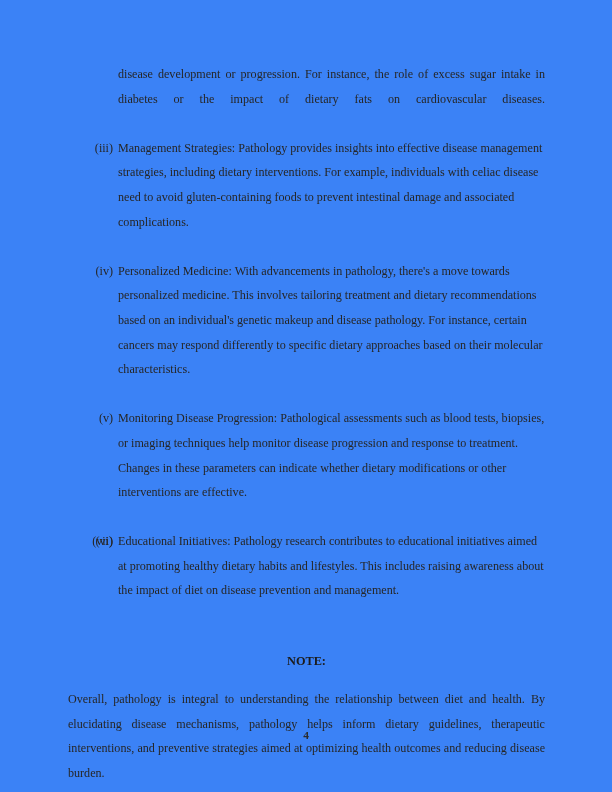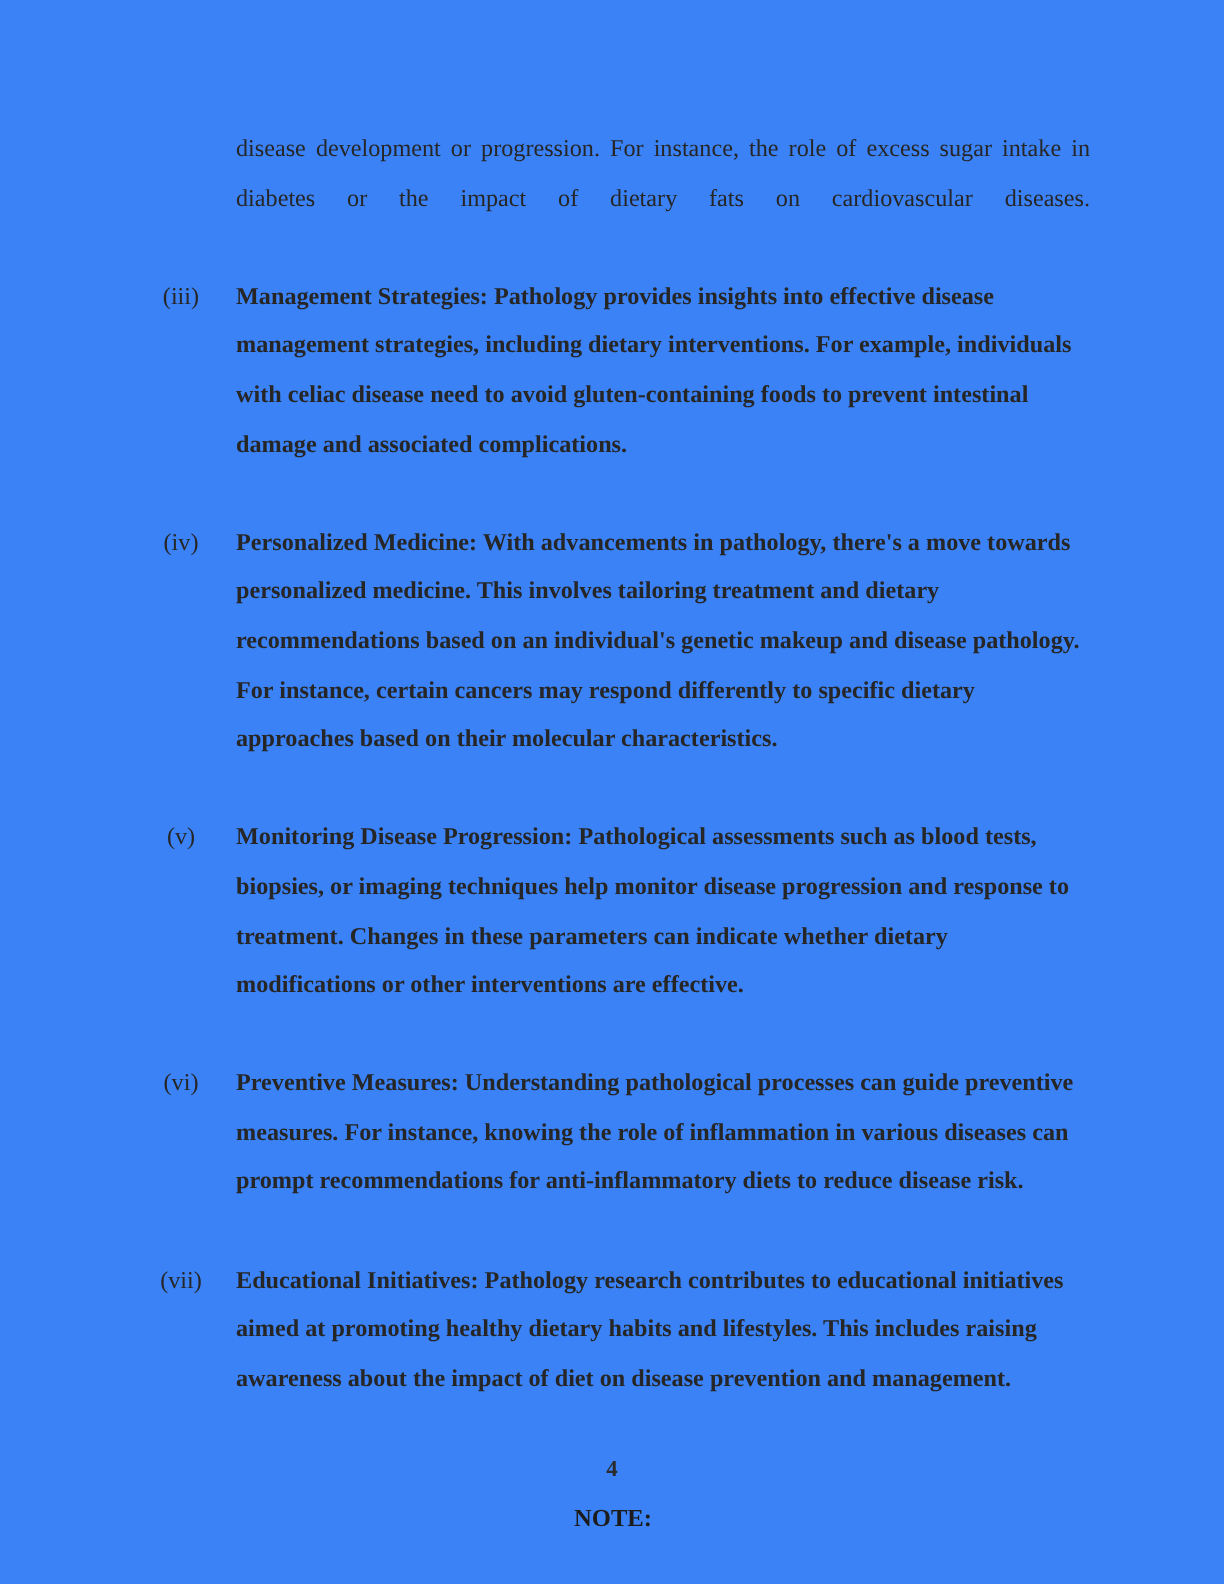--- a/index.html
+++ b/index.html
@@ -61,7 +61,7 @@
     left: 0;
     top: 0;
     width: 45px;          
-    text-align: center;
+    text-align: right;
     font-size: 12.1px;
     line-height: 24.6px;
     color: #262626;

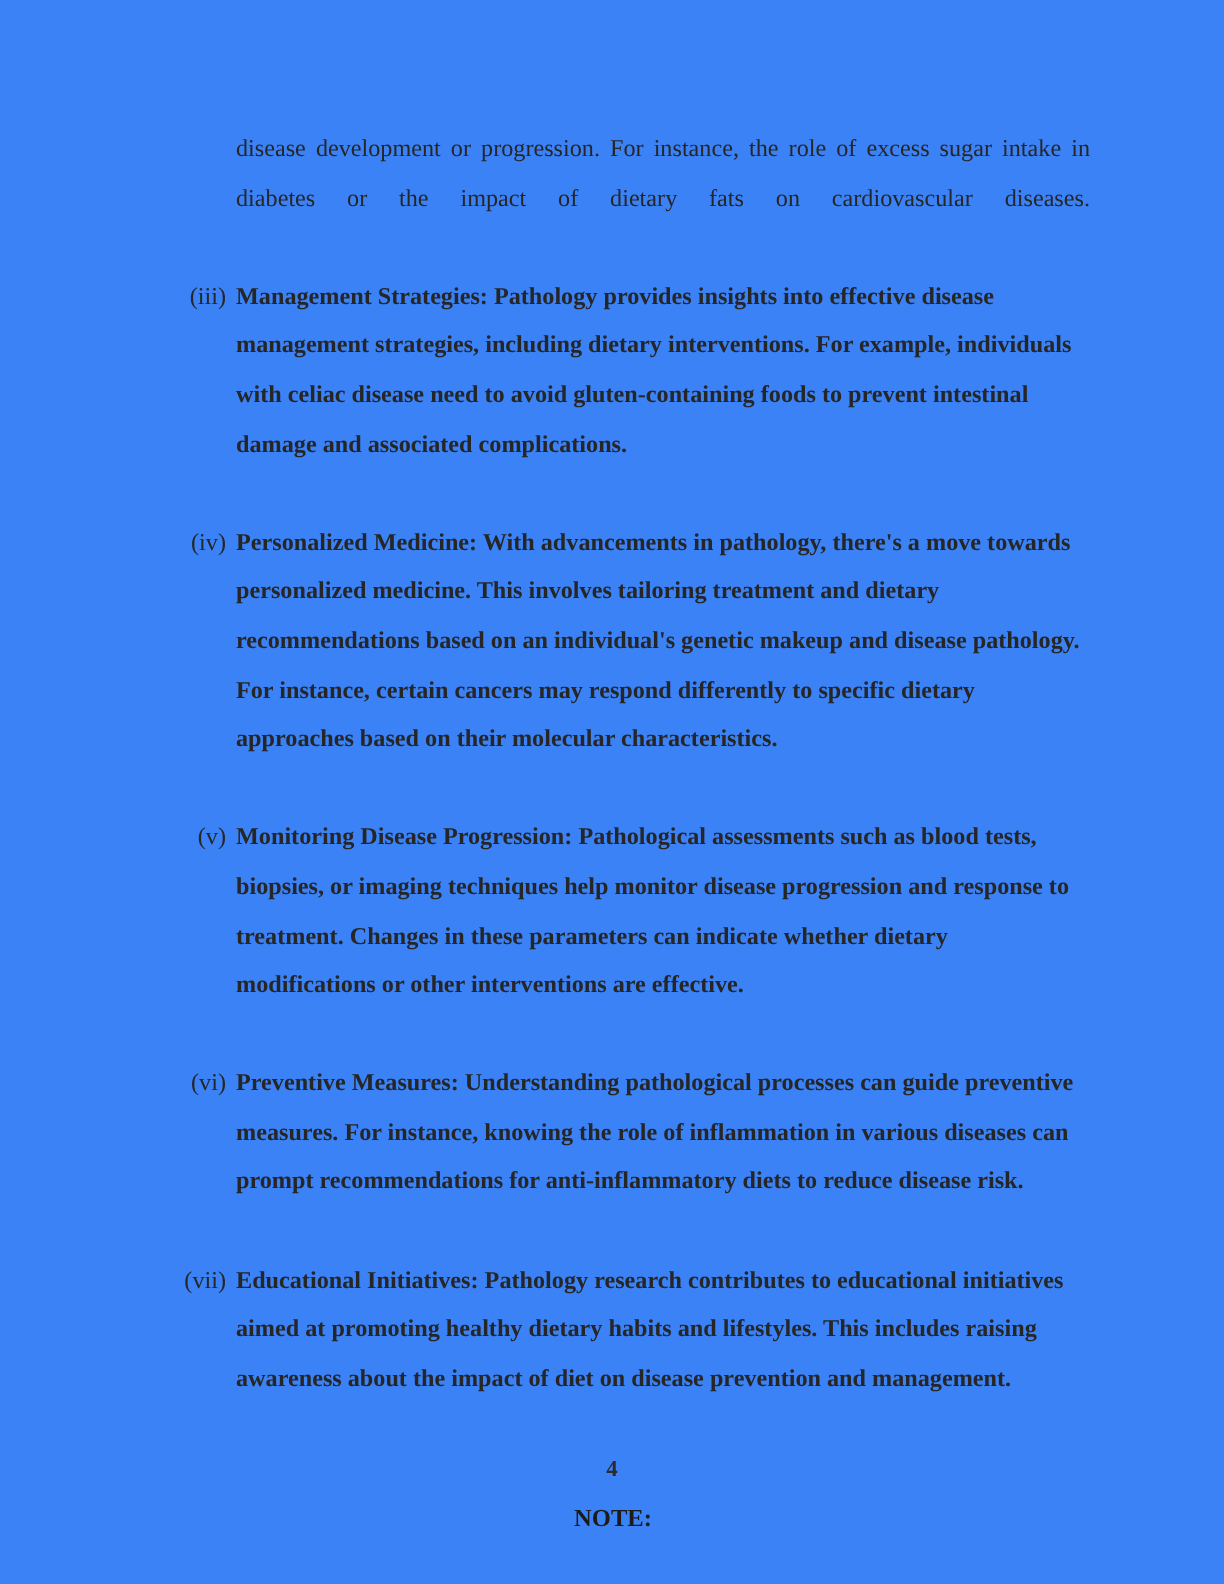--- a/index.html
+++ b/index.html
@@ -74,7 +74,6 @@
     text-align: justify;
     text-justify: inter-word;
     color: #262626;
-    font-weight: bold;
   }
 
   

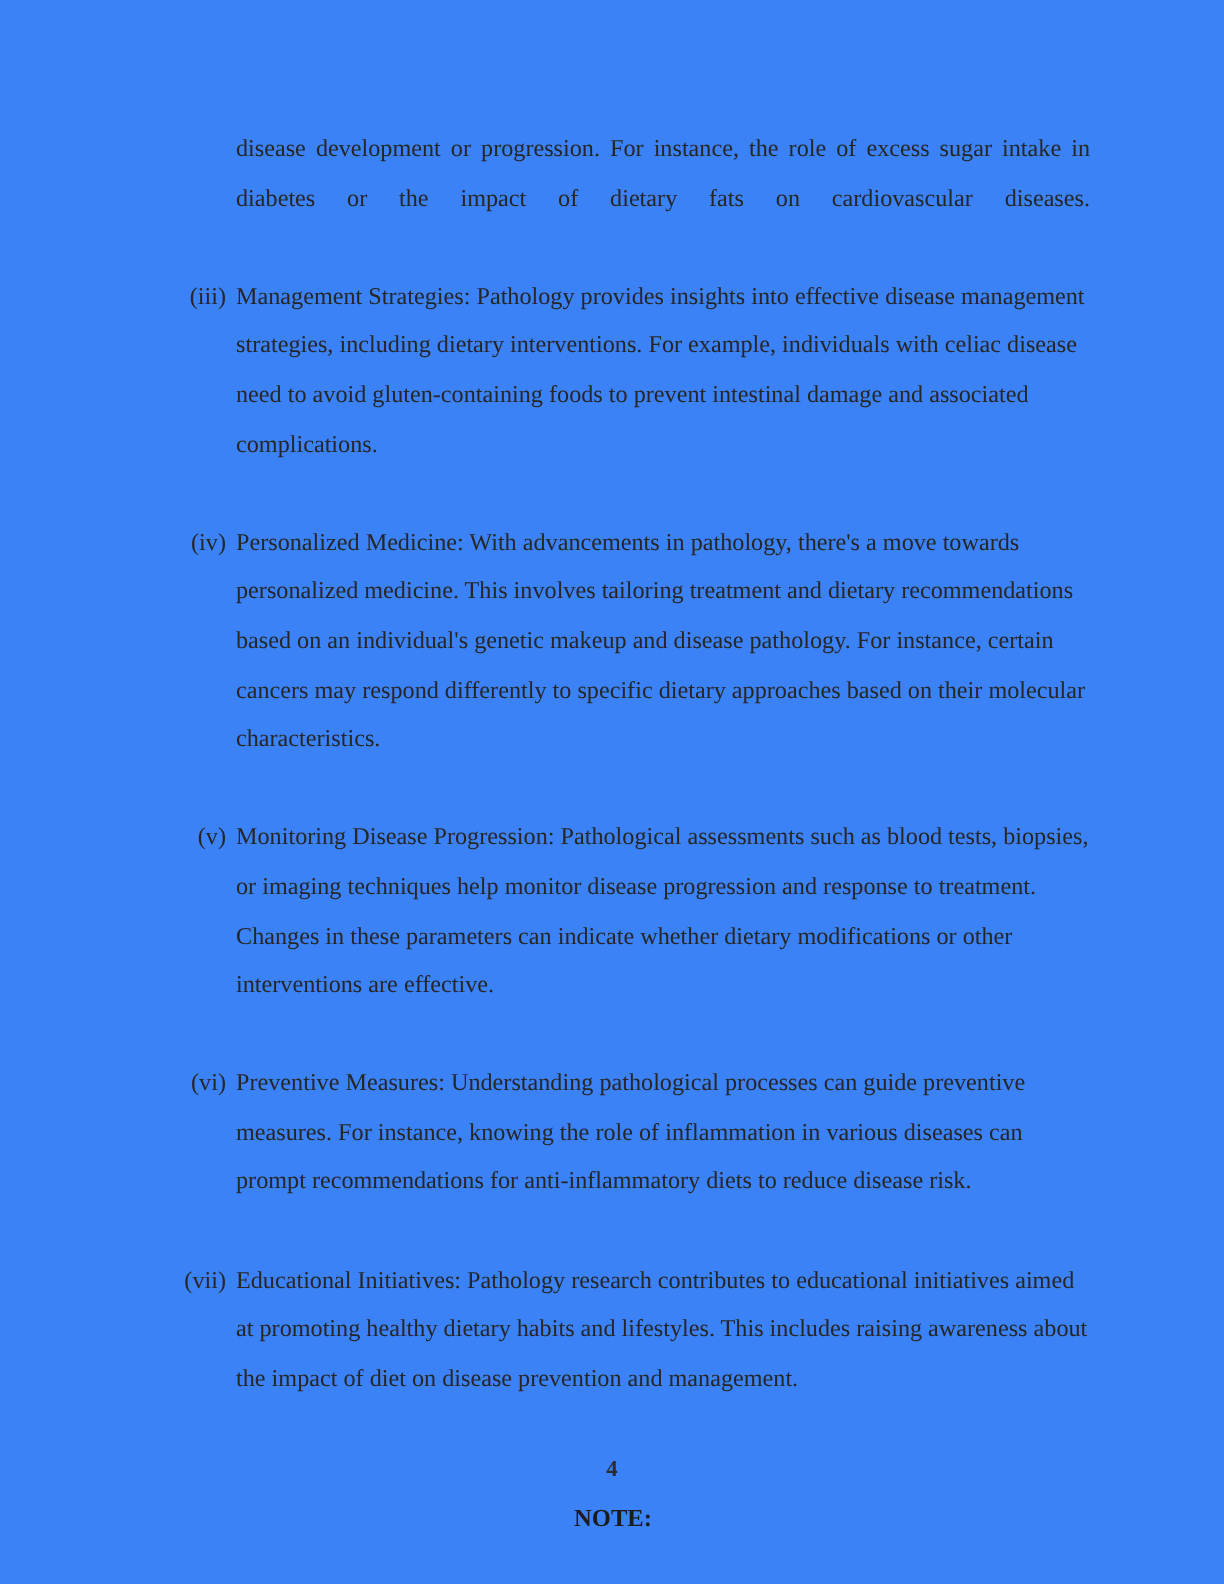--- a/index.html
+++ b/index.html
@@ -143,7 +143,6 @@
 
       <li class="list-item">
         <span class="marker">(vi)</span>
-        <span class="item-body">Preventive Measures: Understanding pathological processes can guide preventive measures. For instance, knowing the role of inflammation in various diseases can prompt recommendations for anti-inflammatory diets to reduce disease risk.</span>
       </li>
 
       <li class="list-item">

